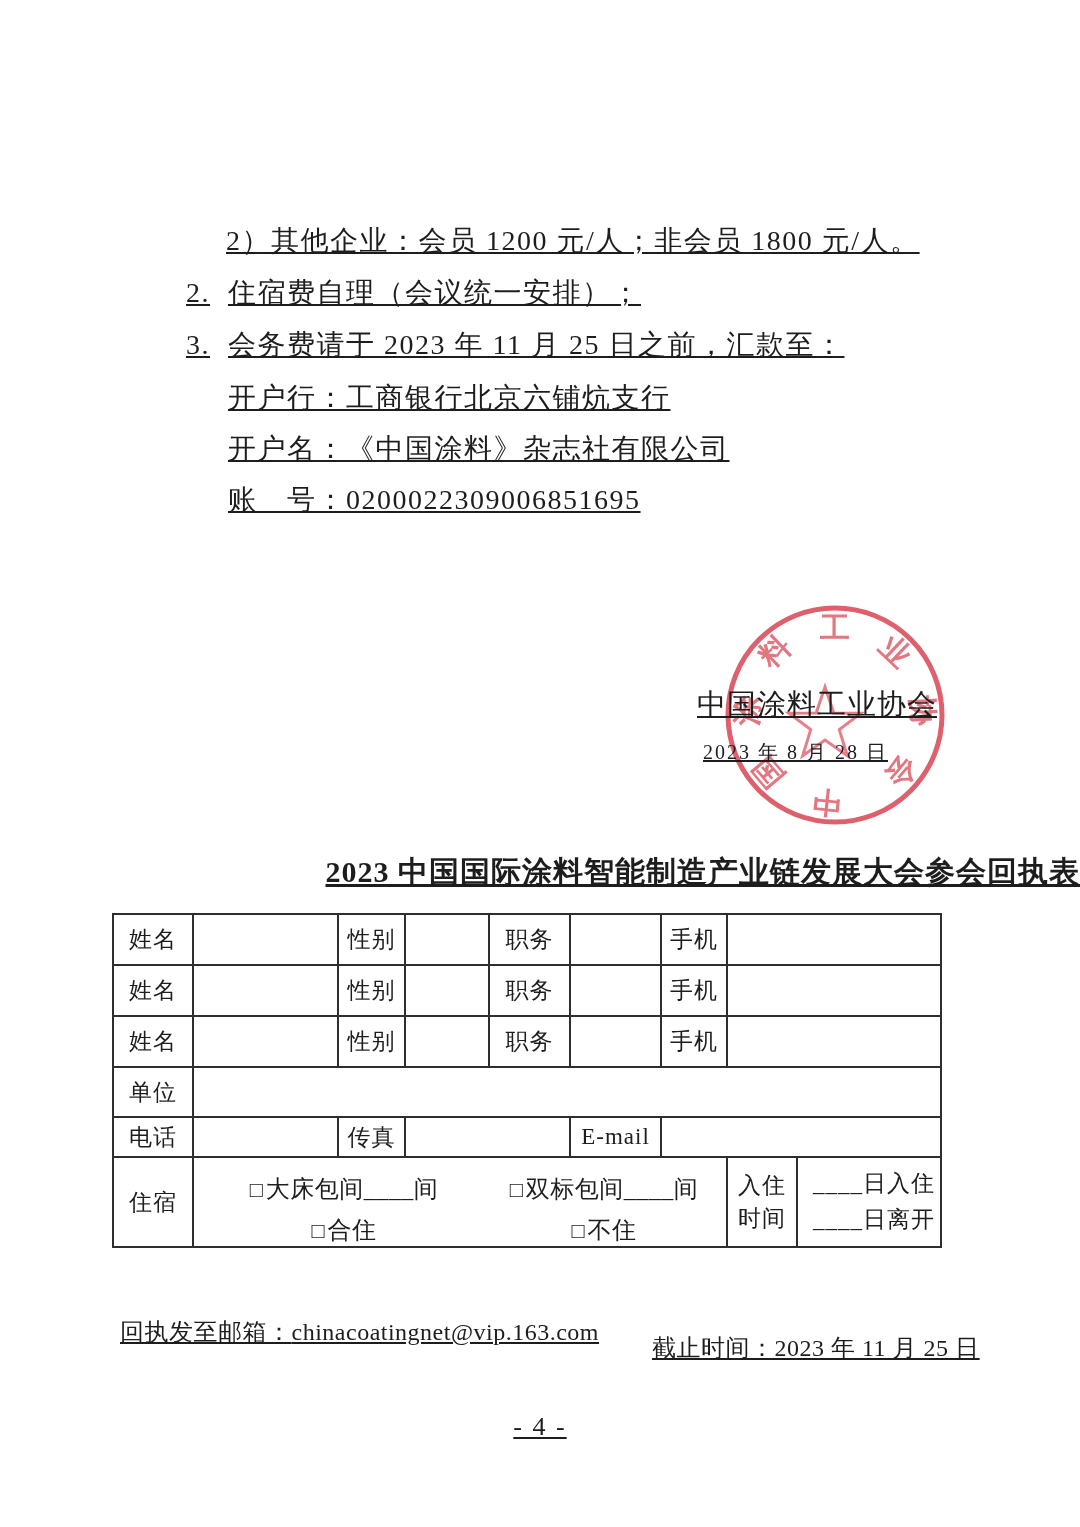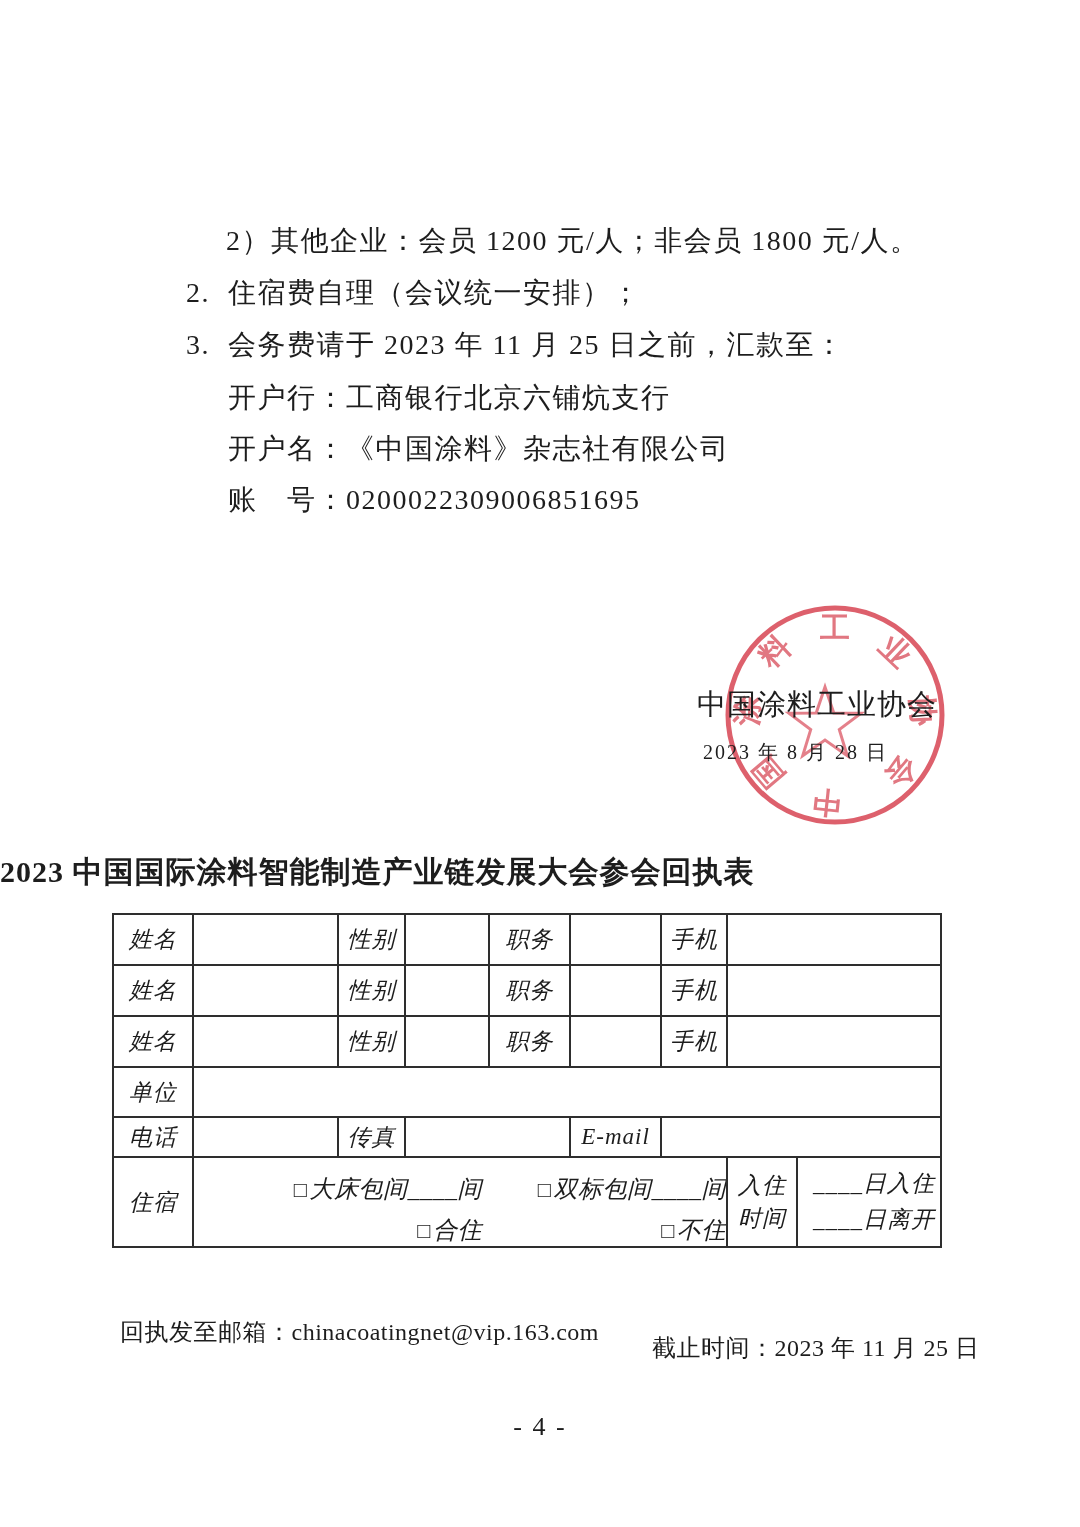--- a/index.html
+++ b/index.html
@@ -11,7 +11,7 @@
     position:relative;
     overflow:hidden;
   }
-  .abs { position:absolute; white-space:nowrap; }
+  .abs { position:absolute; white-space:nowrap;text-decoration:underline; }
 
   
   .note { font-size:28px; letter-spacing:1.5px; }

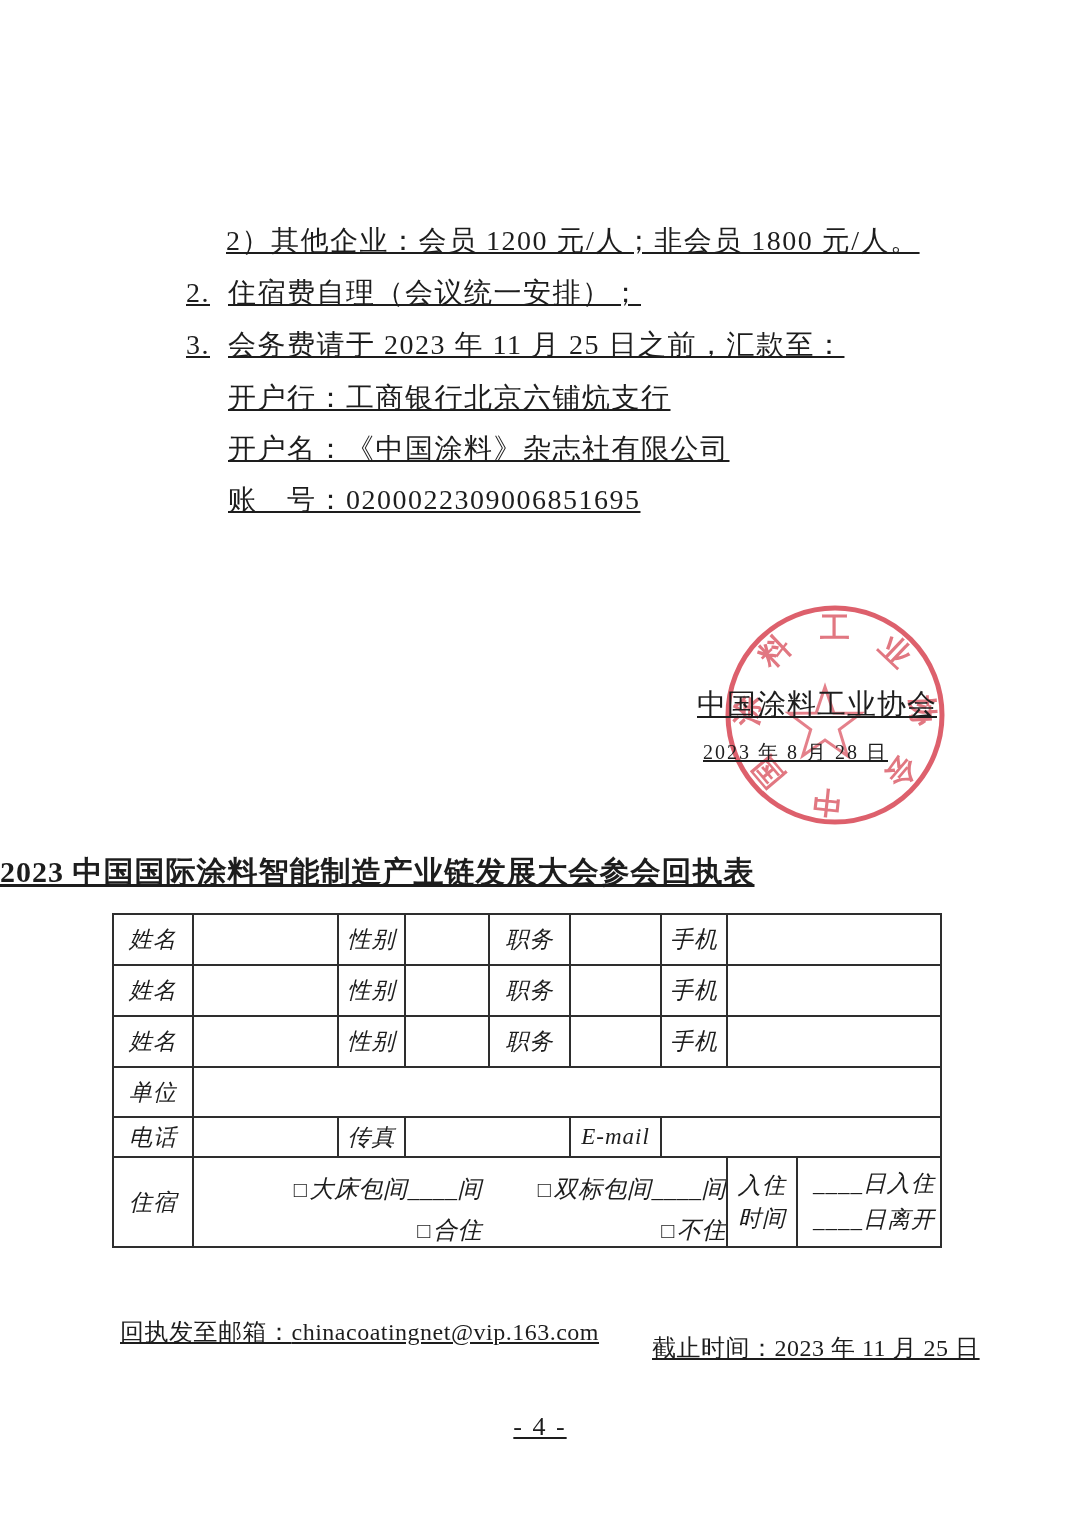--- a/index.html
+++ b/index.html
@@ -33,7 +33,7 @@
   .sig-date { left:703px; top:739px; font-size:20px; letter-spacing:2px; }
 
   
-  .form-title { left:0; right:0; top:852px; text-align:left;
+  .form-title { left:0; right:0; top:852px; text-align:right;
                 font-size:30px; font-weight:700; letter-spacing:1px; }
 
   

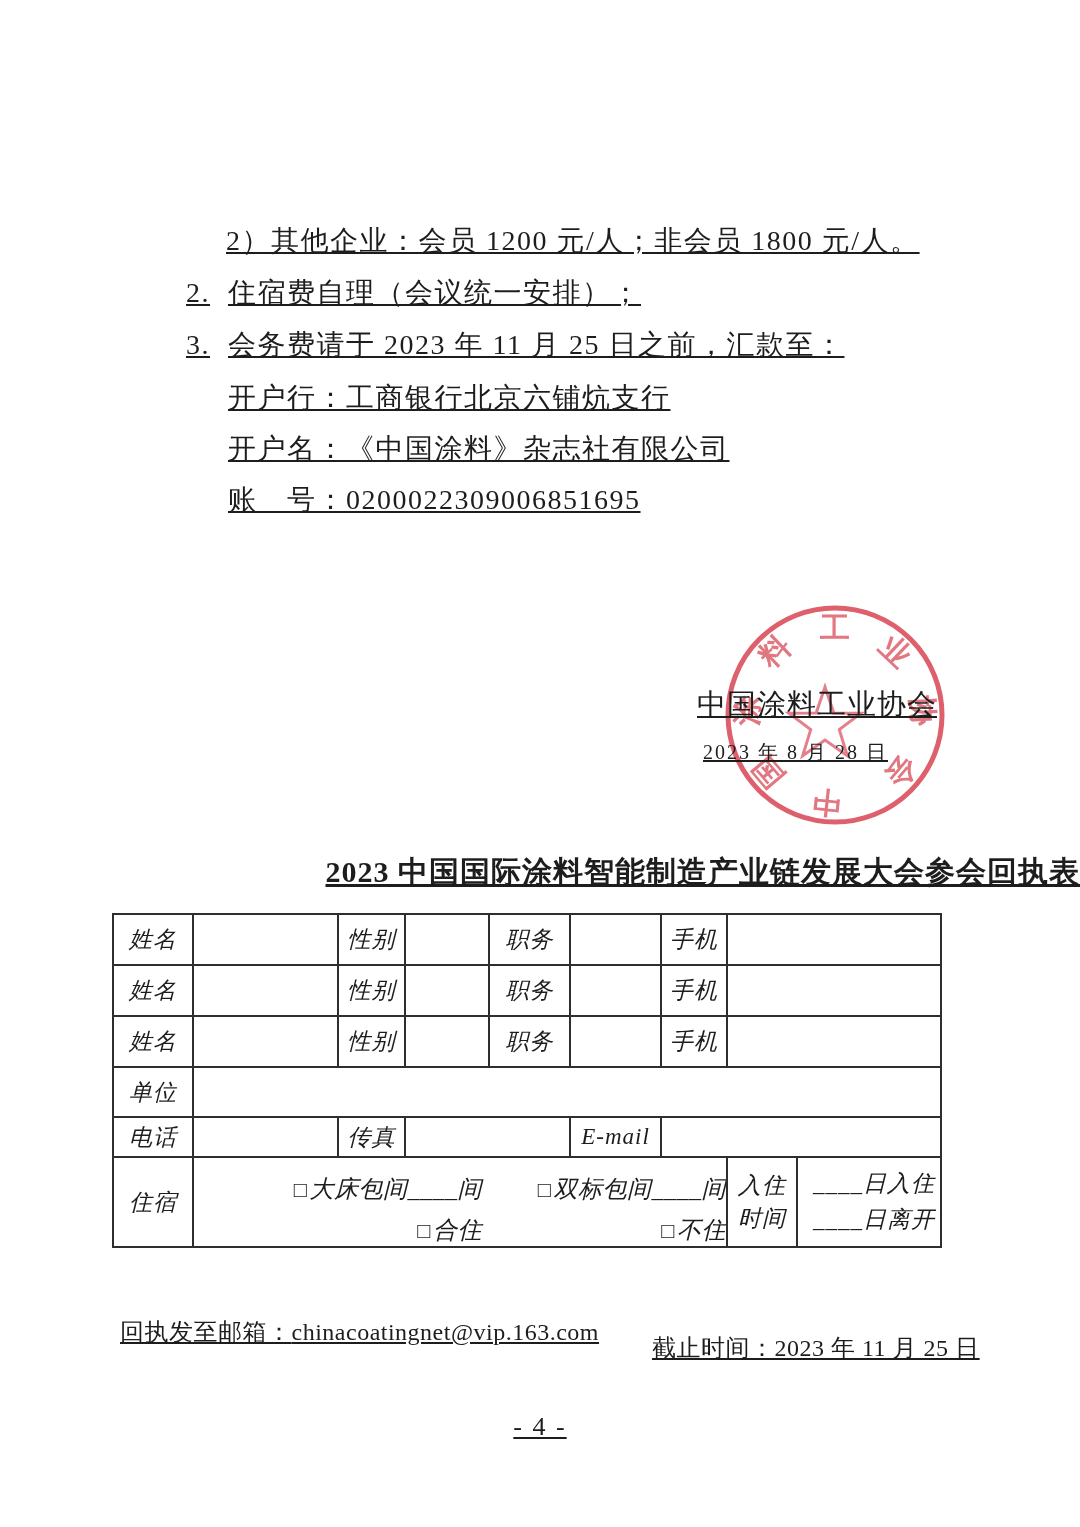--- a/index.html
+++ b/index.html
@@ -49,7 +49,6 @@
     vertical-align:middle;
     letter-spacing:1px;
     overflow:hidden;
-    font-style:italic;
   }
   tr.r-name    { height:51px; }
   tr.r-company { height:50px; }

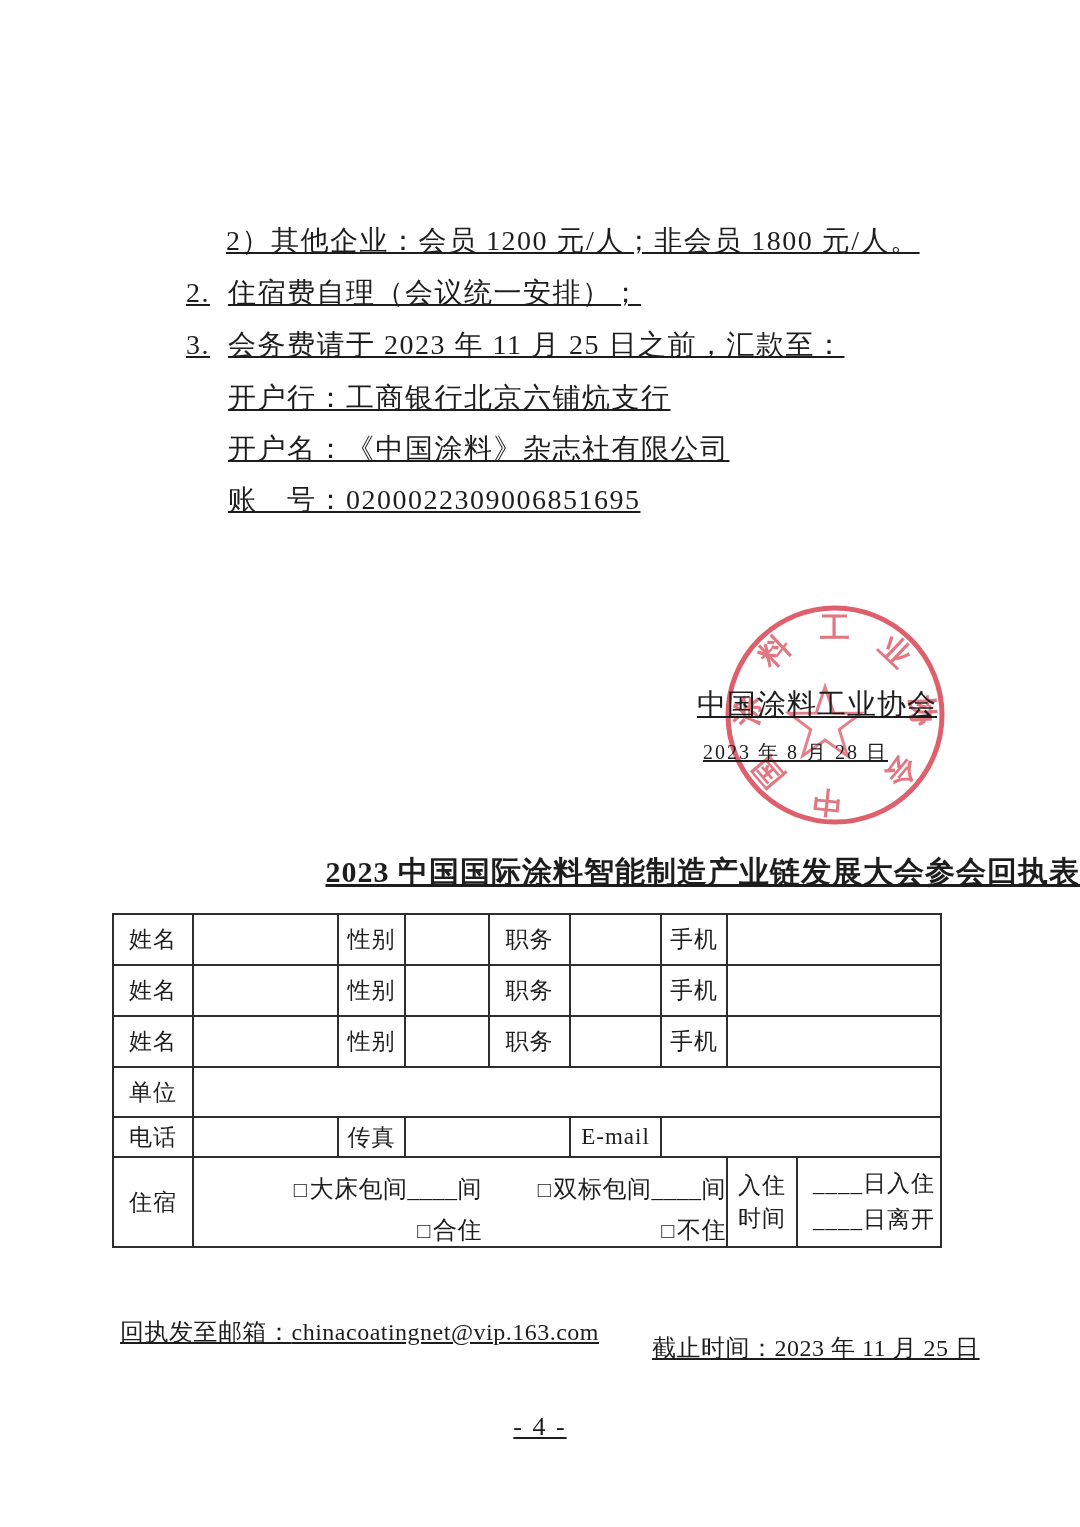--- a/index.html
+++ b/index.html
@@ -60,7 +60,7 @@
   .opts-grid {
     display:grid; grid-template-columns:276px 1fr;
     padding:14px 0 0 12px; row-gap:9px;
-    font-size:24px; letter-spacing:0.5px;text-align:right;
+    font-size:24px; letter-spacing:0.5px;
   }
   .opt { white-space:nowrap; }
   .opt .box { margin-right:2px; font-size:22px; }

